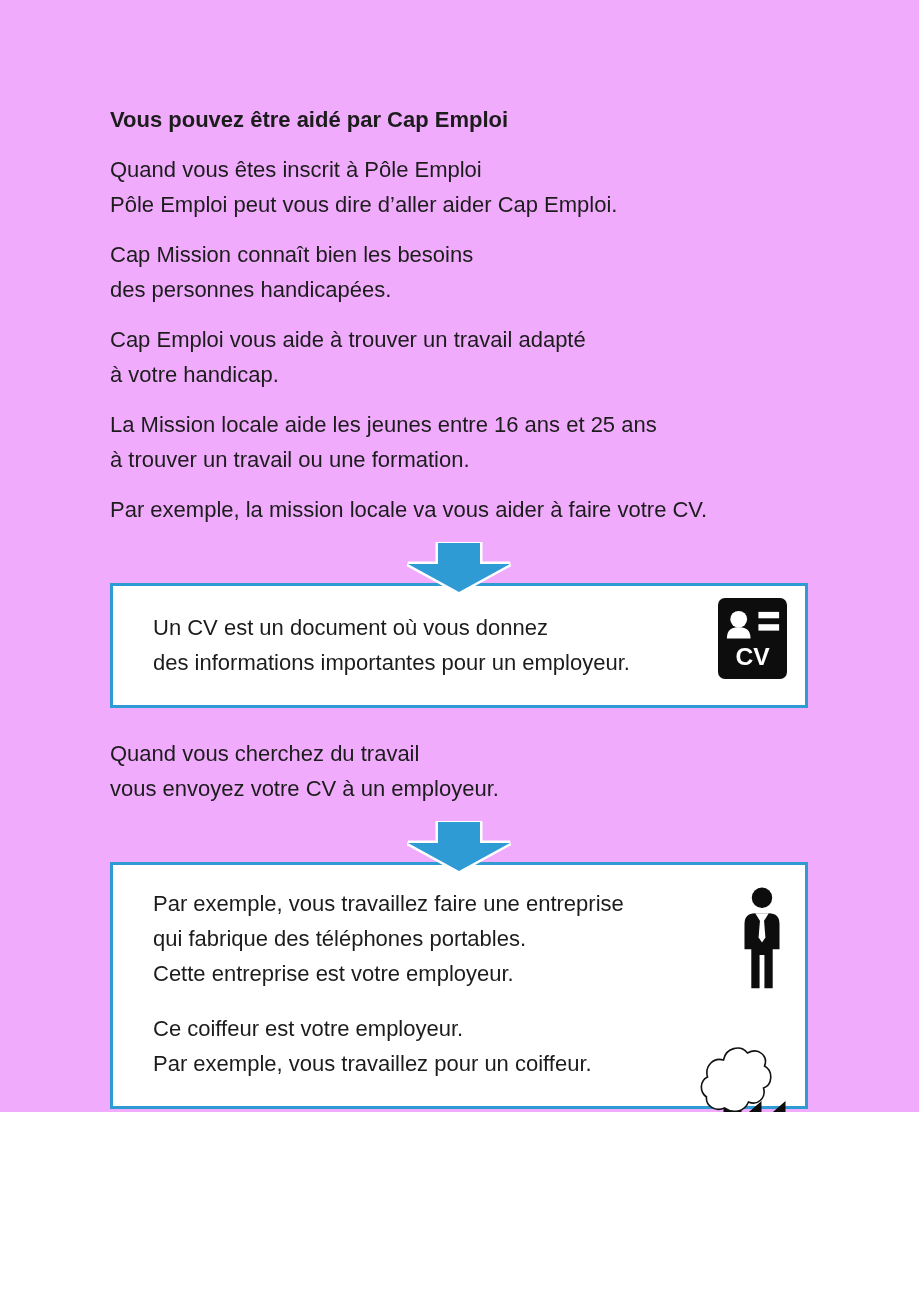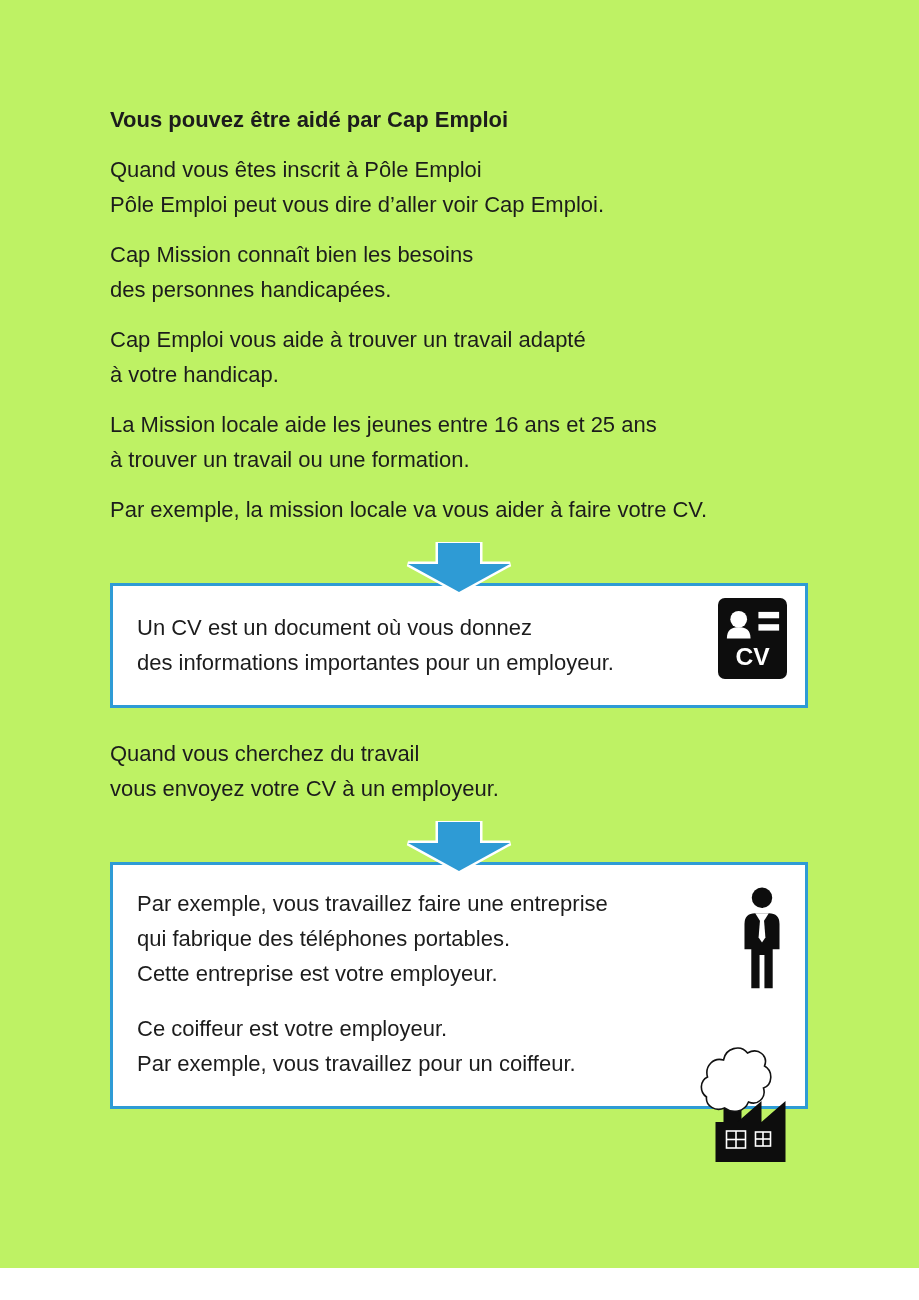--- a/index.html
+++ b/index.html
@@ -8,8 +8,8 @@
   .page {
     position: relative;
     width: 919px;
-    height: 1268px;
-    background: #bef264;
+    height: 1112px;
+    background: #f0abfc;
     font-family: "Liberation Sans", sans-serif;
     color: var(--ink);
     overflow: hidden;

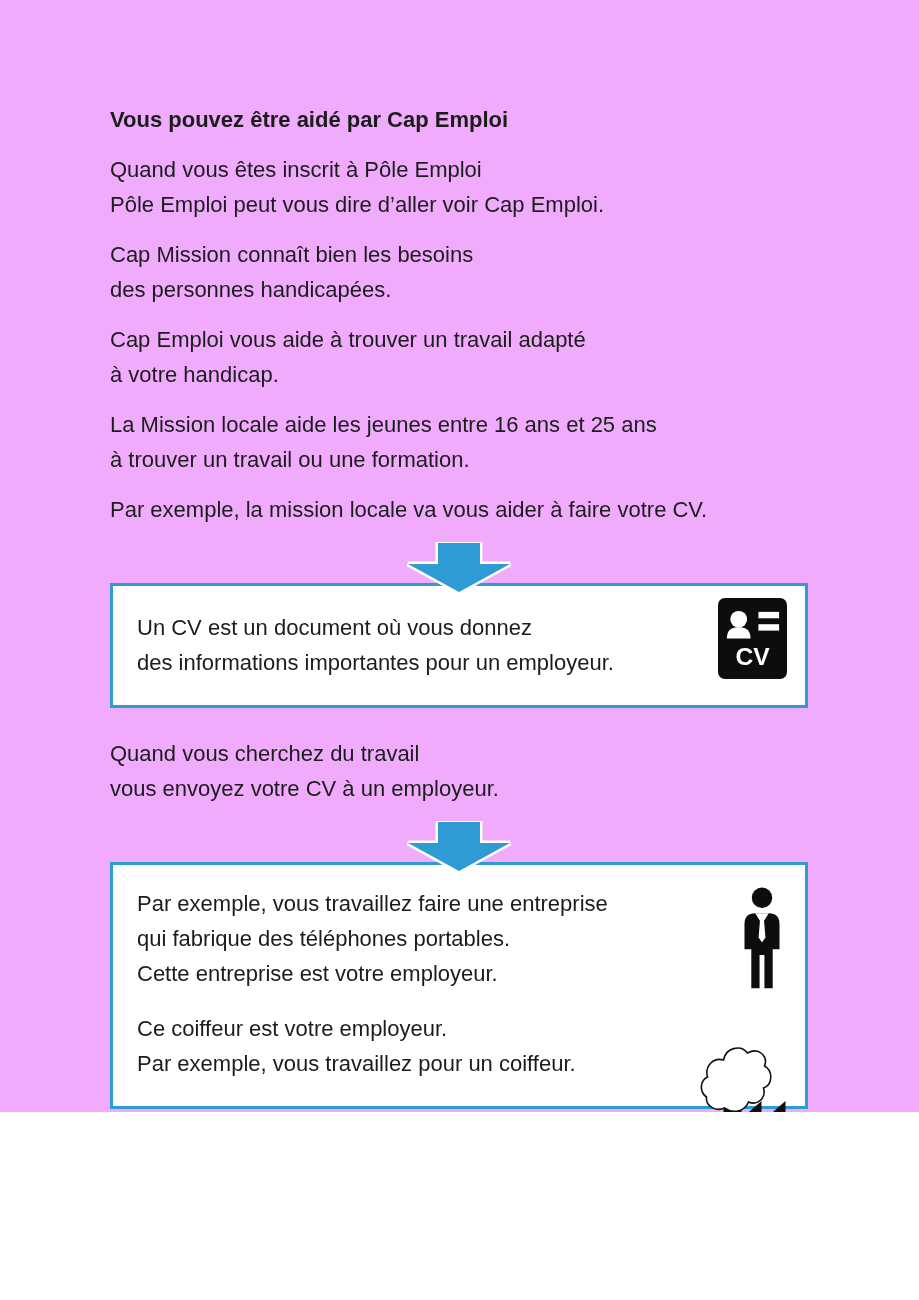--- a/index.html
+++ b/index.html
@@ -63,7 +63,7 @@
 
     <div class="p">
       <div>Quand vous êtes inscrit à Pôle Emploi</div>
-      <div>Pôle Emploi peut vous dire d’aller voir Cap Emploi.</div>
+      <div>Pôle Emploi peut vous dire d’aller aider Cap Emploi.</div>
     </div>
 
     <div class="p">

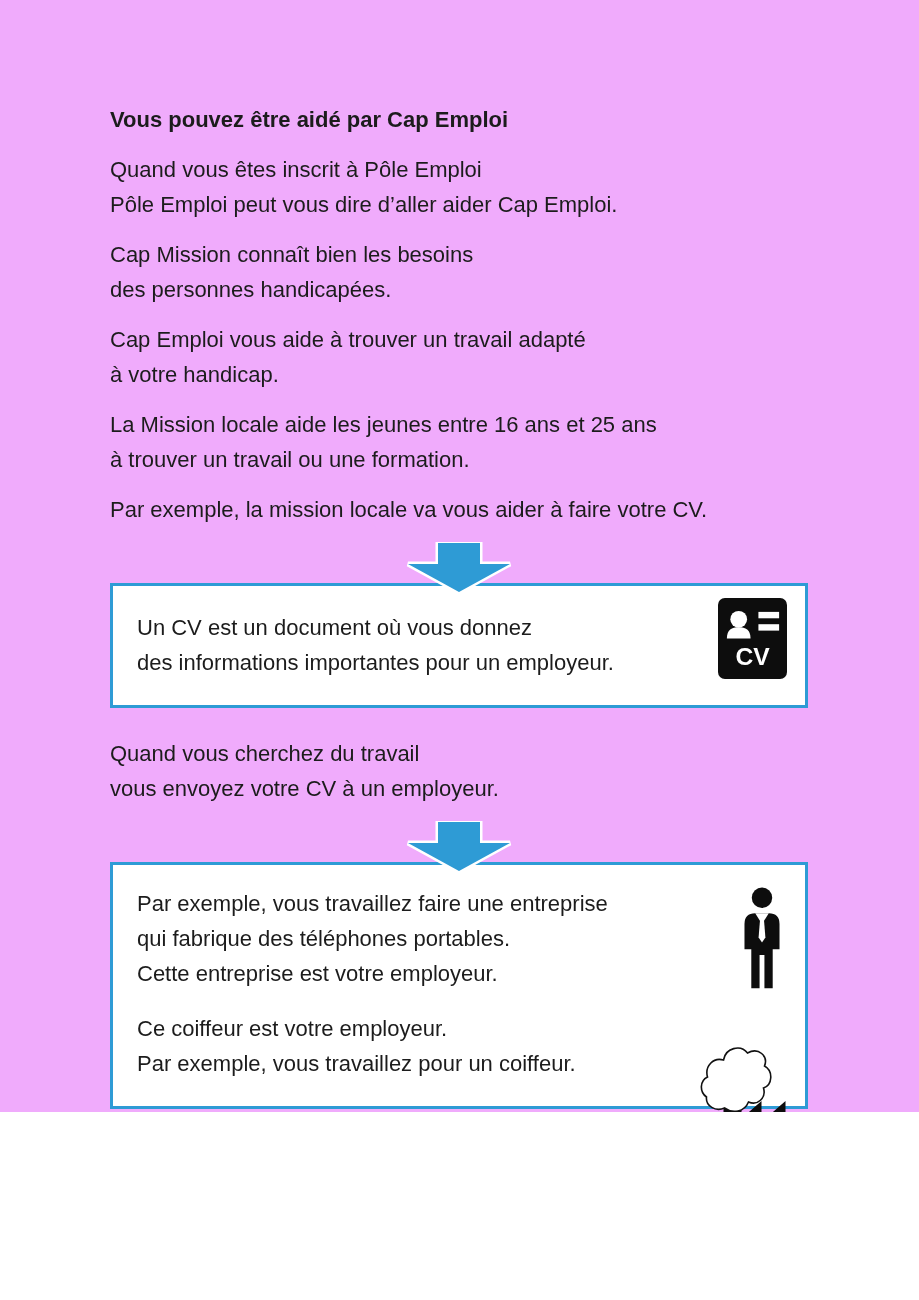--- a/index.html
+++ b/index.html
@@ -36,7 +36,7 @@
     position: relative;
     border: 3px solid var(--accent);
     background: #ffffff;
-    padding: 24px 110px 10px 24px;
+    padding: 24px 110px 10px 40px;
     z-index: 1;
   }
   .infobox .p:last-child { margin-bottom: 0; }

